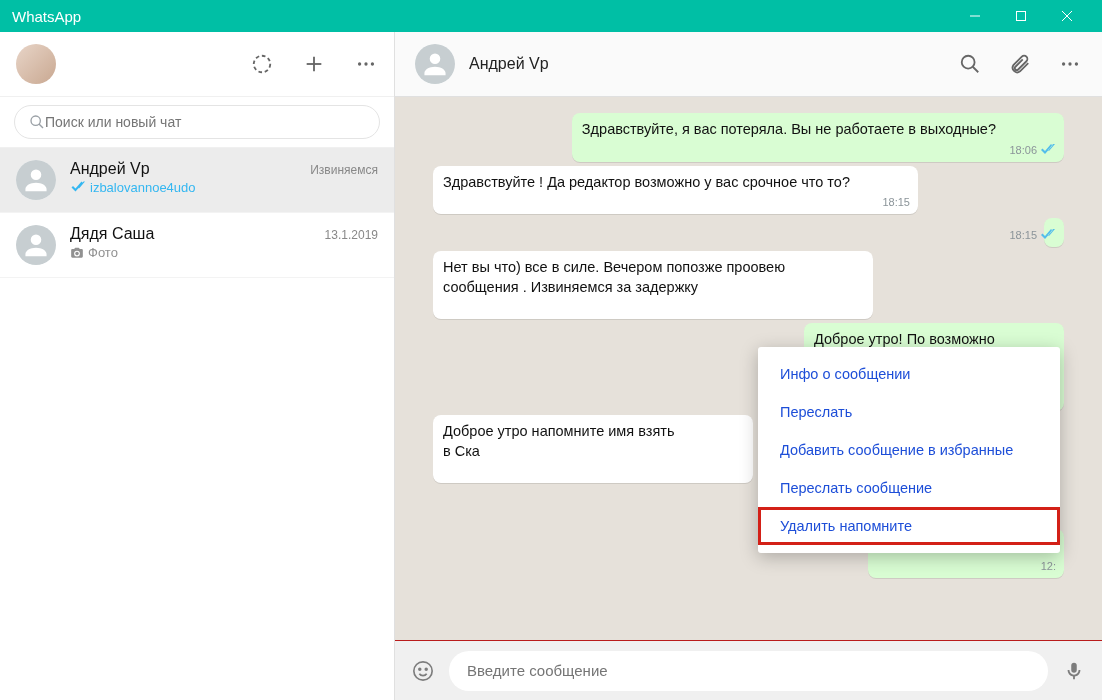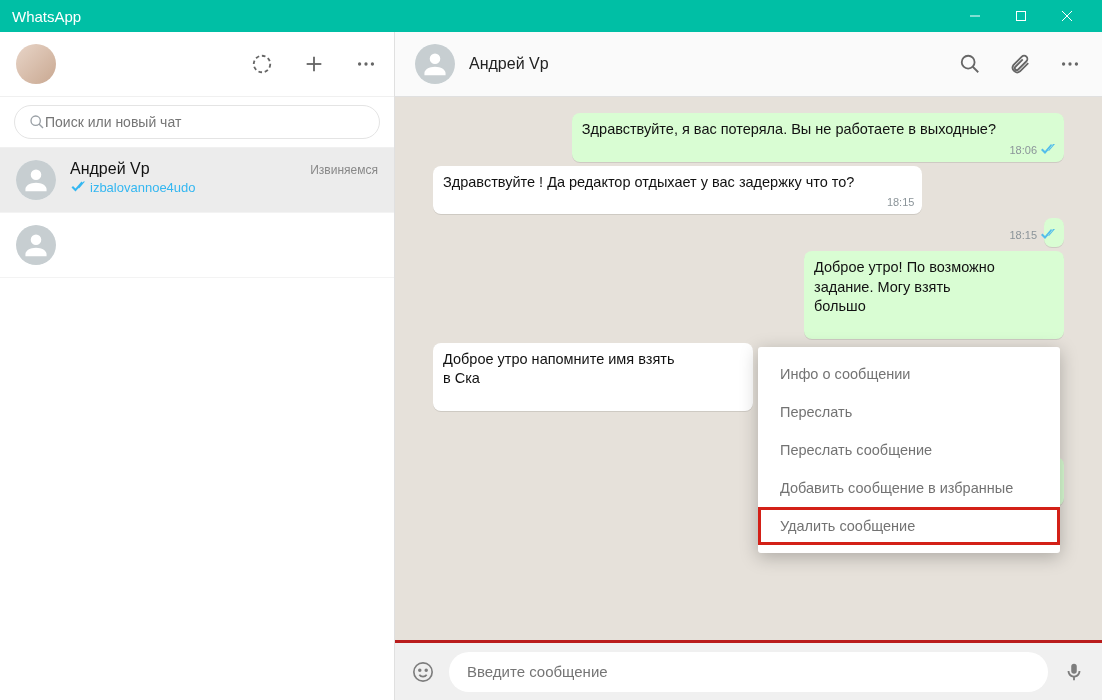--- a/index.html
+++ b/index.html
@@ -207,7 +207,7 @@
         </div>
       <div class="msg-row in">
           <div class="bubble in">
-            <div class="bubble-text">Здравствуйте ! Да редактор отдыхает у вас задержку что то?</div>
+            <div class="bubble-text">Здравствуйте ! Да редактор возможно у вас срочное что то?</div>
             <div class="bubble-meta">
               <span>18:15</span>
             </div>

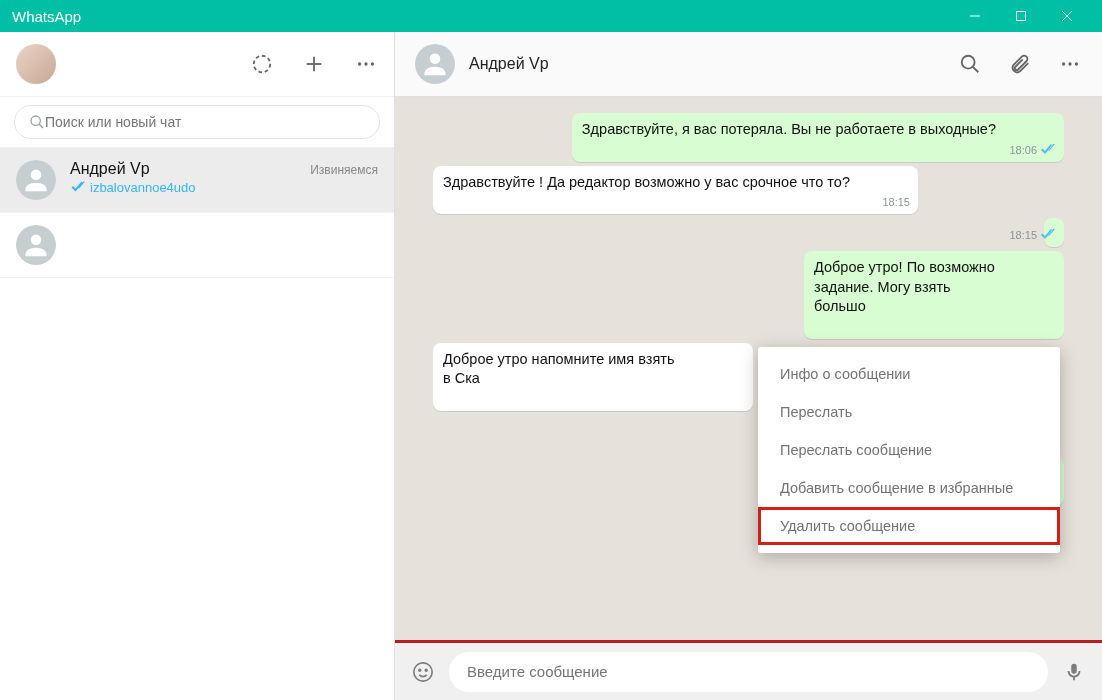--- a/index.html
+++ b/index.html
@@ -158,6 +158,19 @@
               <path fill="#fff" d="M106 50a28 28 0 1 1 0 56 28 28 0 0 1 0-56zm0 70c30 0 56 15 56 34v12H50v-12c0-19 26-34 56-34z"></path>
             </svg>
           </div>
+        <div class="chat-item-body">
+          <div class="chat-item-row">
+            <span class="chat-item-name">Дядя Саша</span>
+            <span class="chat-item-time">13.1.2019</span>
+          </div>
+          <div class="chat-item-sub">
+            <svg width="14" height="14" viewBox="0 0 24 24" fill="#919191">
+                <path d="M20 5h-3l-2-2H9L7 5H4a2 2 0 0 0-2 2v11a2 2 0 0 0 2 2h16a2 2 0 0 0 2-2V7a2 2 0 0 0-2-2zm-8 13a5 5 0 1 1 0-10 5 5 0 0 1 0 10z"></path>
+                <circle cx="12" cy="13" r="3"></circle>
+              </svg>
+            <span>Фото</span>
+          </div>
+        </div>
       </div>
     </div>
   </div>

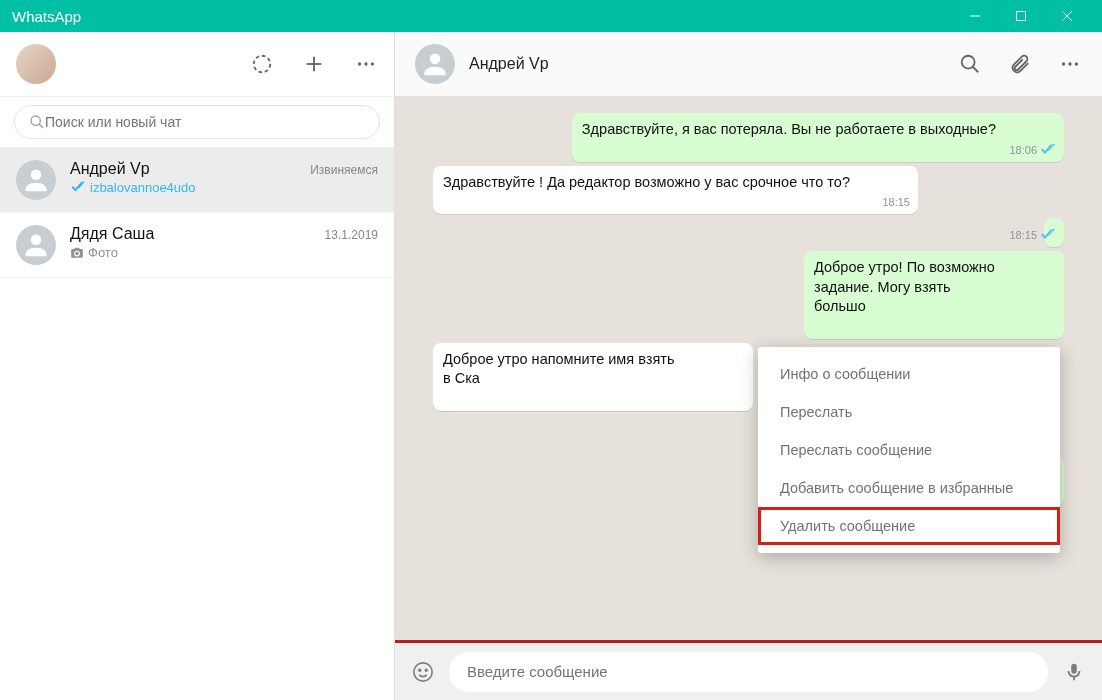--- a/index.html
+++ b/index.html
@@ -236,6 +236,14 @@
             </div>
           </div>
         </div>
+      <div class="msg-row in">
+          <div class="bubble in" style="max-width:440px;">
+            <div class="bubble-text">Нет вы что) все в силе. Вечером попозже проовею сообщения . Извиняемся за задержку</div>
+            <div class="bubble-meta">
+              <span></span>
+            </div>
+          </div>
+        </div>
 
 
       <div class="msg-row out">

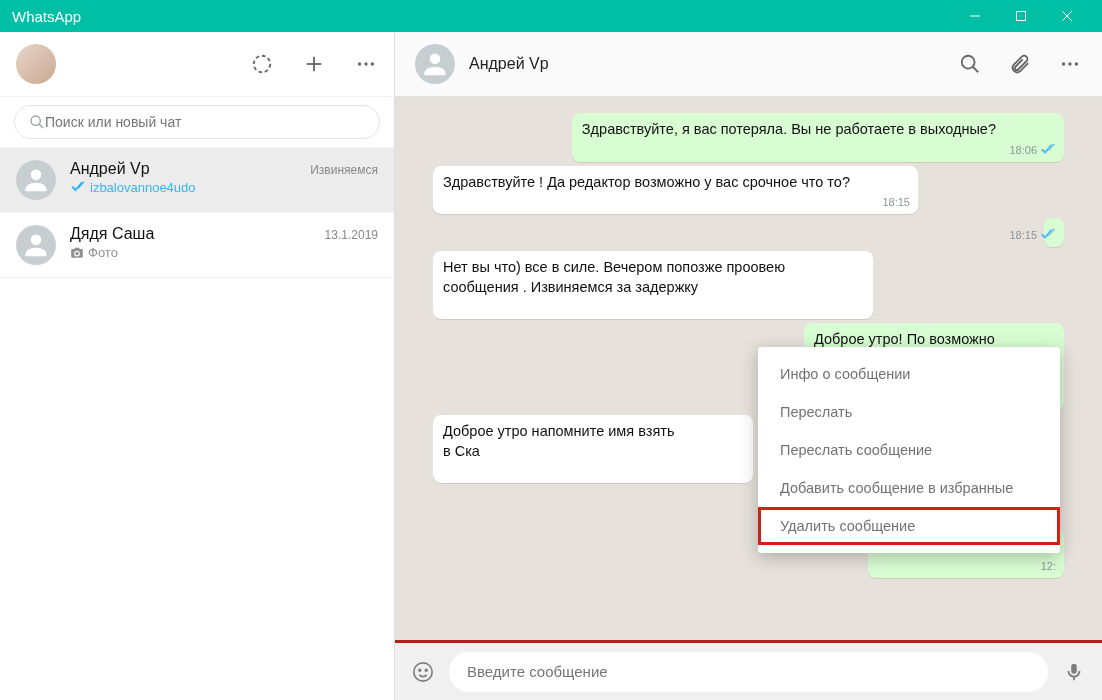--- a/index.html
+++ b/index.html
@@ -59,7 +59,7 @@
 .date-chip { background: #e1f2fa; color: #5a7a8c; font-size: 12px; padding: 5px 12px; border-radius: 7px; box-shadow: 0 1px 0.5px rgba(0,0,0,0.08); }
 
 .context-menu { position: absolute; right: 42px; top: 250px; width: 302px; background: #fff; box-shadow: 0 4px 18px rgba(0,0,0,0.25); border-radius: 3px; padding: 8px 0; z-index: 50; }
-.context-item { padding: 11px 22px; font-size: 14.5px; color: #737373; cursor: pointer; }
+.context-item { padding: 11px 22px; font-size: 14.5px; color: #1d4ed8; cursor: pointer; }
 .context-item.highlighted { outline: 3px solid #d32017; outline-offset: -3px; }
 
 .composer { height: 60px; background: #f0f0f0; display: flex; align-items: center; padding: 0 16px; gap: 14px; border-top: 3px solid #b91c1c; }

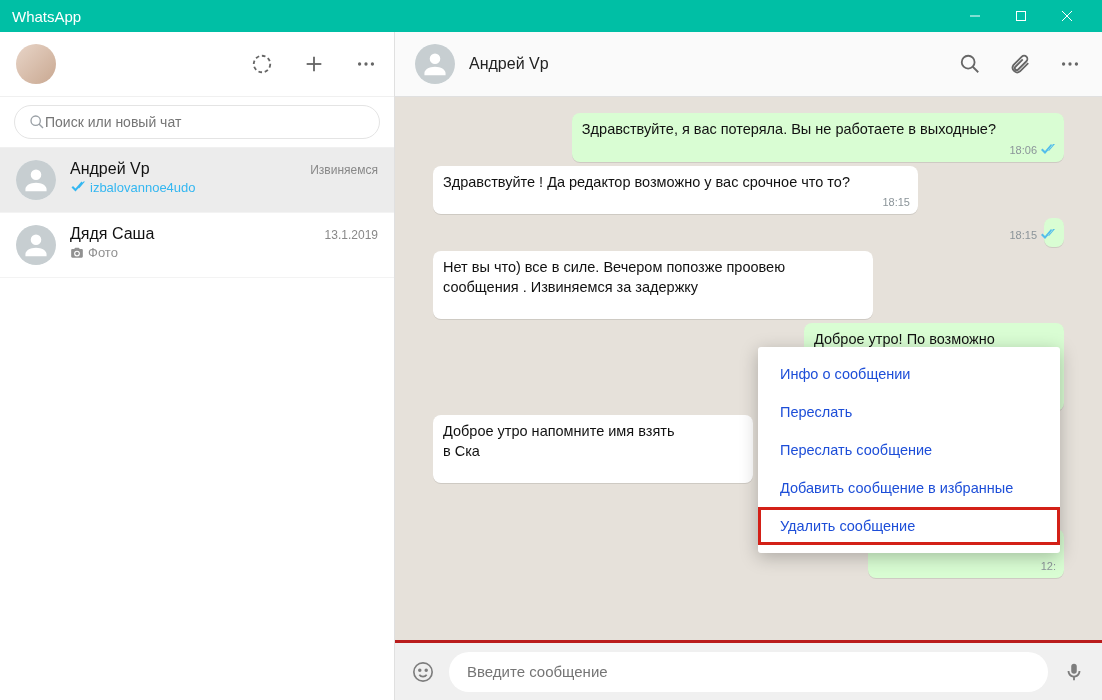--- a/index.html
+++ b/index.html
@@ -272,8 +272,8 @@
       <div class="context-menu">
         <div class="context-item">Инфо о сообщении</div>
         <div class="context-item">Переслать</div>
+        <div class="context-item">Добавить сообщение в избранные</div>
         <div class="context-item">Переслать сообщение</div>
-        <div class="context-item">Добавить сообщение в избранные</div>
         <div class="context-item highlighted">Удалить сообщение</div>
       </div>
     </div>

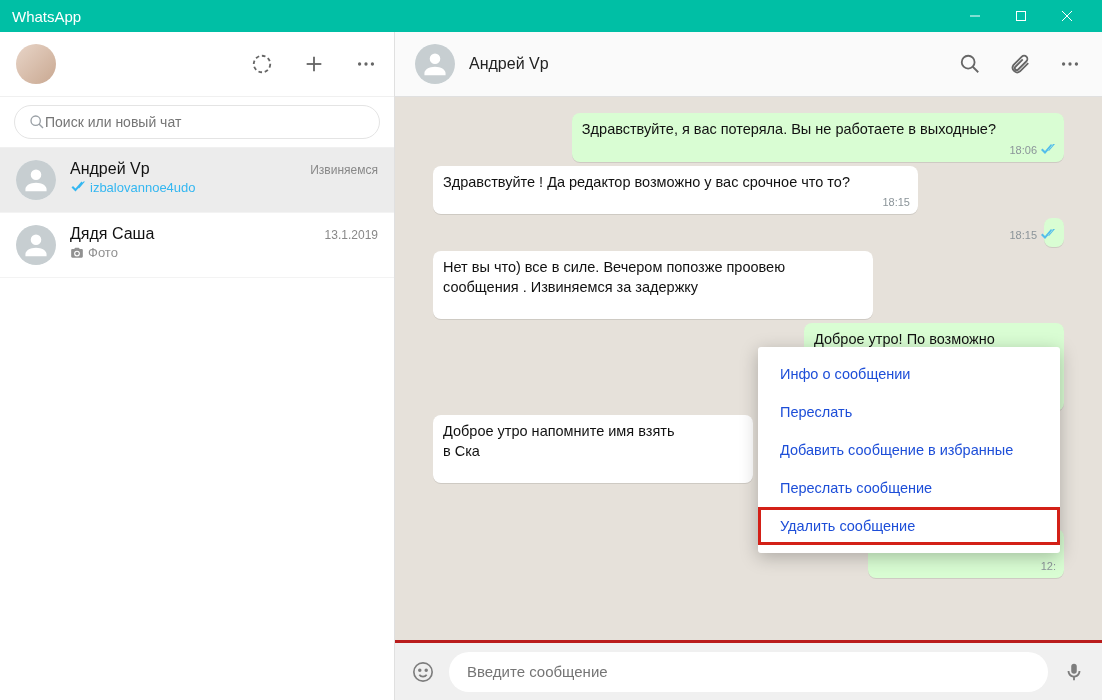--- a/index.html
+++ b/index.html
@@ -274,7 +274,7 @@
         <div class="context-item">Переслать</div>
         <div class="context-item">Добавить сообщение в избранные</div>
         <div class="context-item">Переслать сообщение</div>
-        <div class="context-item highlighted">Удалить сообщение</div>
+        <div class="context-item highlighted">Удалить напомните</div>
       </div>
     </div>
 

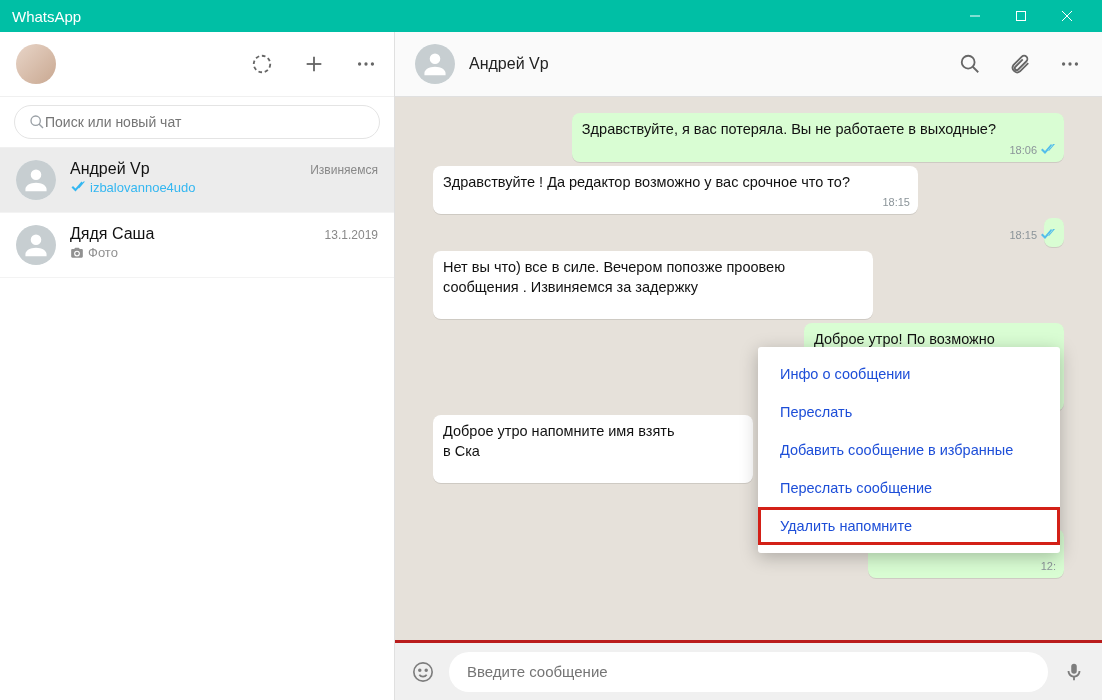--- a/index.html
+++ b/index.html
@@ -62,7 +62,7 @@
 .context-item { padding: 11px 22px; font-size: 14.5px; color: #1d4ed8; cursor: pointer; }
 .context-item.highlighted { outline: 3px solid #d32017; outline-offset: -3px; }
 
-.composer { height: 60px; background: #f0f0f0; display: flex; align-items: center; padding: 0 16px; gap: 14px; border-top: 3px solid #b91c1c; }
+.composer { height: 60px; background: #f0f0f0; display: flex; align-items: center; padding: 0 16px; gap: 14px; border-top: 1px solid #b91c1c; }
 .composer-input { flex: 1; height: 40px; background: #fff; border: none; border-radius: 20px; padding: 0 18px; font-size: 15px; color: #888; outline: none; }
 .composer .icon-btn { color: #7d7d7d; }
 

